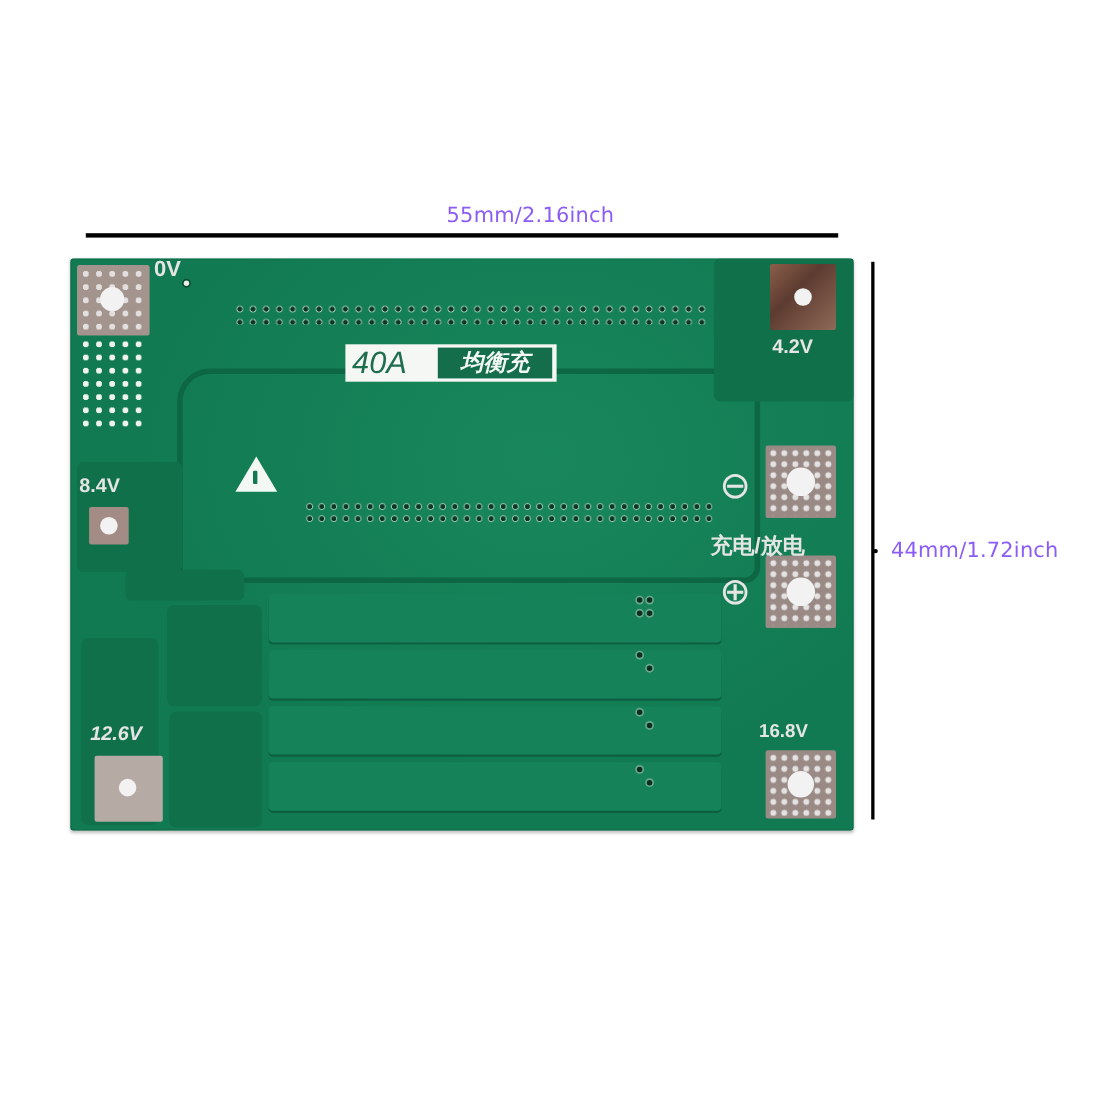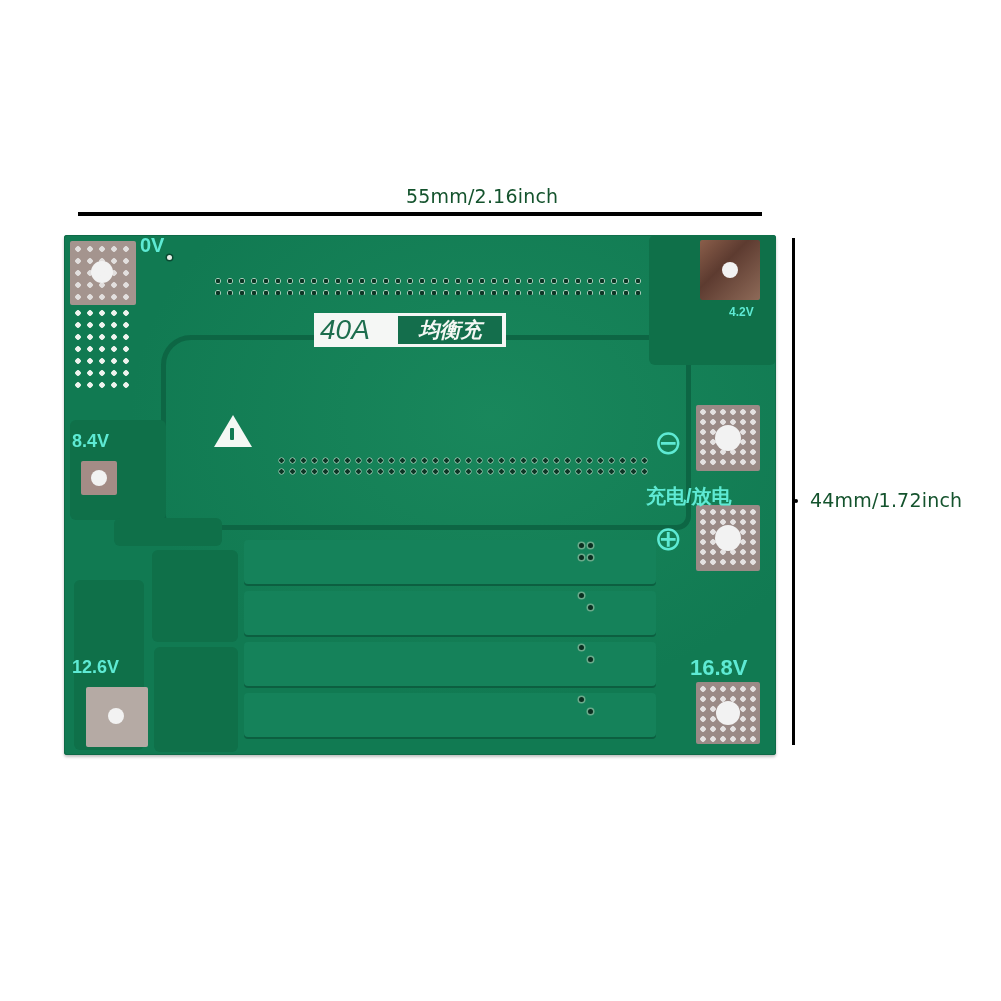--- a/index.html
+++ b/index.html
@@ -5,7 +5,7 @@
   html,body{margin:0;padding:0;background:#ffffff;}
   body{width:1001px;height:1001px;position:relative;overflow:hidden;font-family:"Liberation Sans","DejaVu Sans",sans-serif;}
   .abs{position:absolute;}
-  .dim-label{font-family:"DejaVu Sans","Liberation Sans",sans-serif;font-size:19px;color:#14532d;letter-spacing:0.2px;}
+  .dim-label{font-family:"DejaVu Sans","Liberation Sans",sans-serif;font-size:19px;color:#8b5cf6;letter-spacing:0.2px;}
   .hline{background:#000;height:4px;}
   .vline{background:#000;width:3px;}
   .board{left:64px;top:235px;width:712px;height:520px;background:#117a52;border-radius:3px;

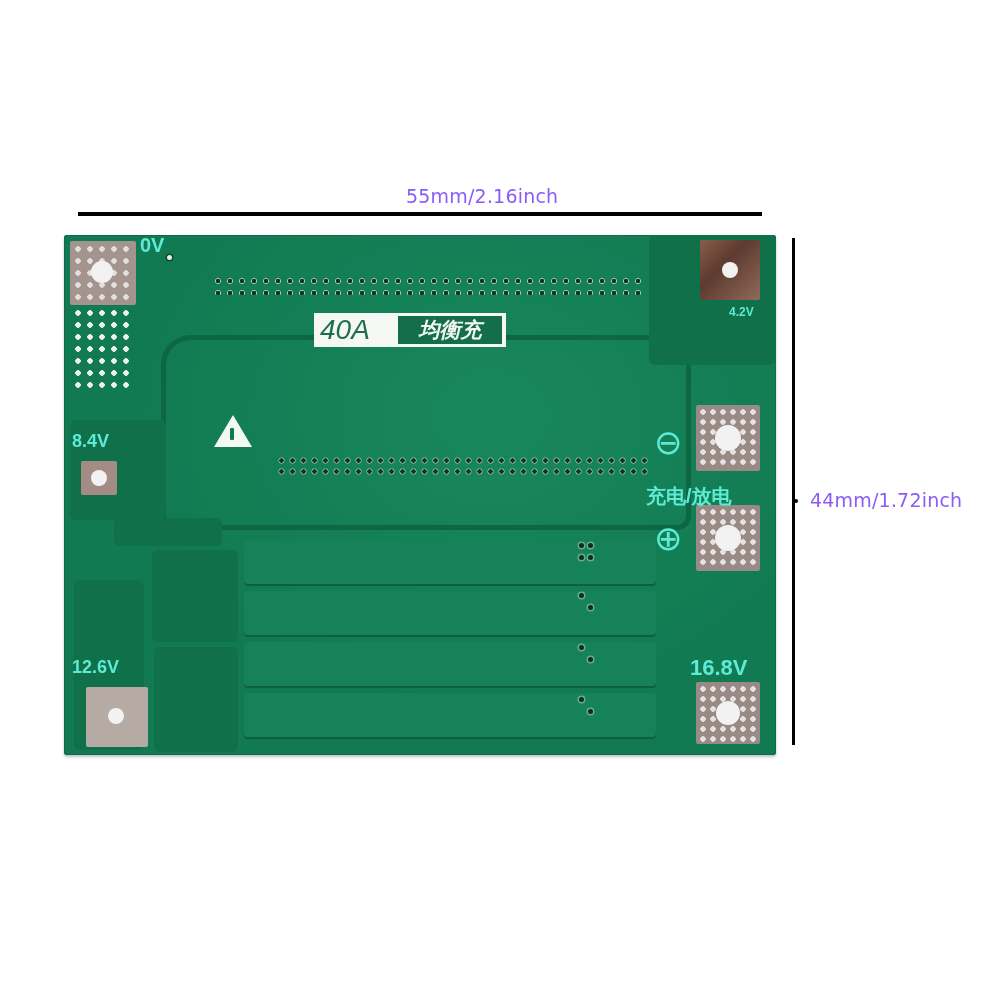--- a/index.html
+++ b/index.html
@@ -15,7 +15,7 @@
   .trace{position:absolute;border:5px solid #0d6644;border-radius:14px;}
   .pad-dark{position:absolute;background:#0f7049;border-radius:6px;}
   .strip{position:absolute;height:44px;background:#15825a;border-radius:4px;box-shadow:0 2px 0 #0c5f40;}
-  .silk{color:#5eead4;font-weight:bold;position:absolute;white-space:nowrap;}
+  .silk{color:#e5e5e5;font-weight:bold;position:absolute;white-space:nowrap;}
   .pad{position:absolute;background:#9a8a86;border-radius:2px;}
   .pad.copper{background:linear-gradient(135deg,#8a5e4a,#5d3b30 40%,#8e6a58);}
   .pad .hole{position:absolute;background:#f2f2f2;border-radius:50%;}

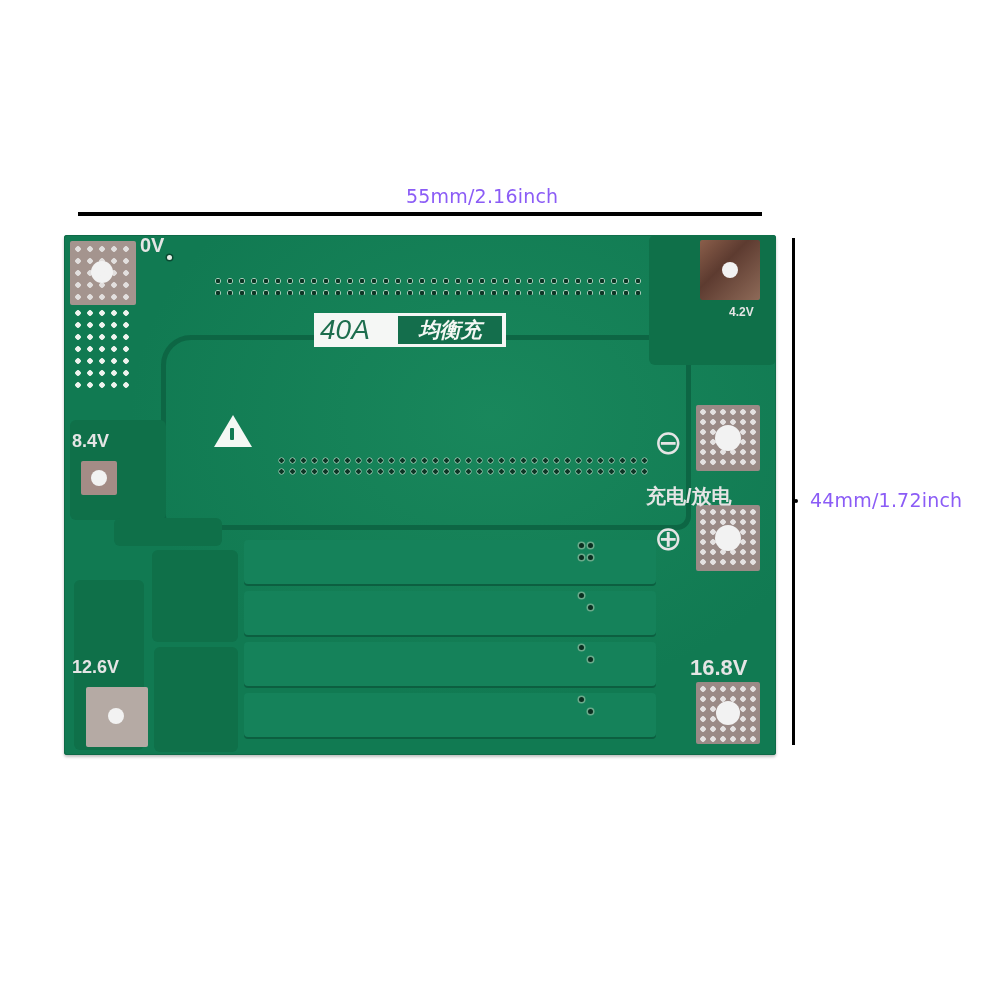--- a/index.html
+++ b/index.html
@@ -56,7 +56,7 @@
   <div class="pad copper" style="left:636px;top:5px;width:60px;height:60px;">
     <div class="hole" style="left:22px;top:22px;width:16px;height:16px;"></div>
   </div>
-  <div class="silk" style="left:665px;top:70px;font-size:12px;">4.2V</div>
+  <div class="silk" style="left:638px;top:70px;font-size:18px;">4.2V</div>
 
   <div class="silk" style="left:8px;top:196px;font-size:18px;">8.4V</div>
   <div class="pad" style="left:17px;top:226px;width:36px;height:34px;background:#a48c86;">

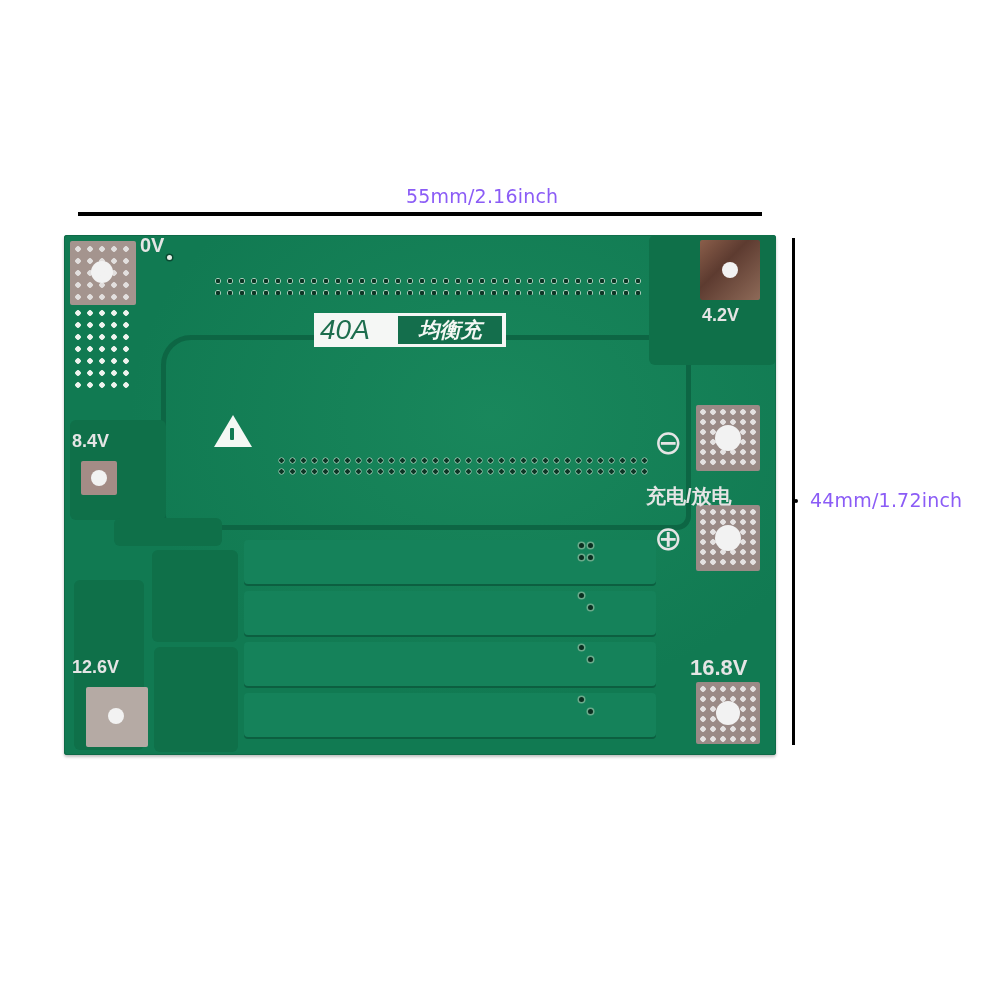--- a/index.html
+++ b/index.html
@@ -63,7 +63,7 @@
     <div class="hole" style="left:10px;top:9px;width:16px;height:16px;"></div>
   </div>
 
-  <div class="silk" style="left:8px;top:422px;font-size:18px;">12.6V</div>
+  <div class="silk" style="left:18px;top:422px;font-size:18px;font-style:italic;">12.6V</div>
   <div class="pad" style="left:22px;top:452px;width:62px;height:60px;background:#b5aaa4;">
     <div class="hole" style="left:22px;top:21px;width:16px;height:16px;"></div>
   </div>

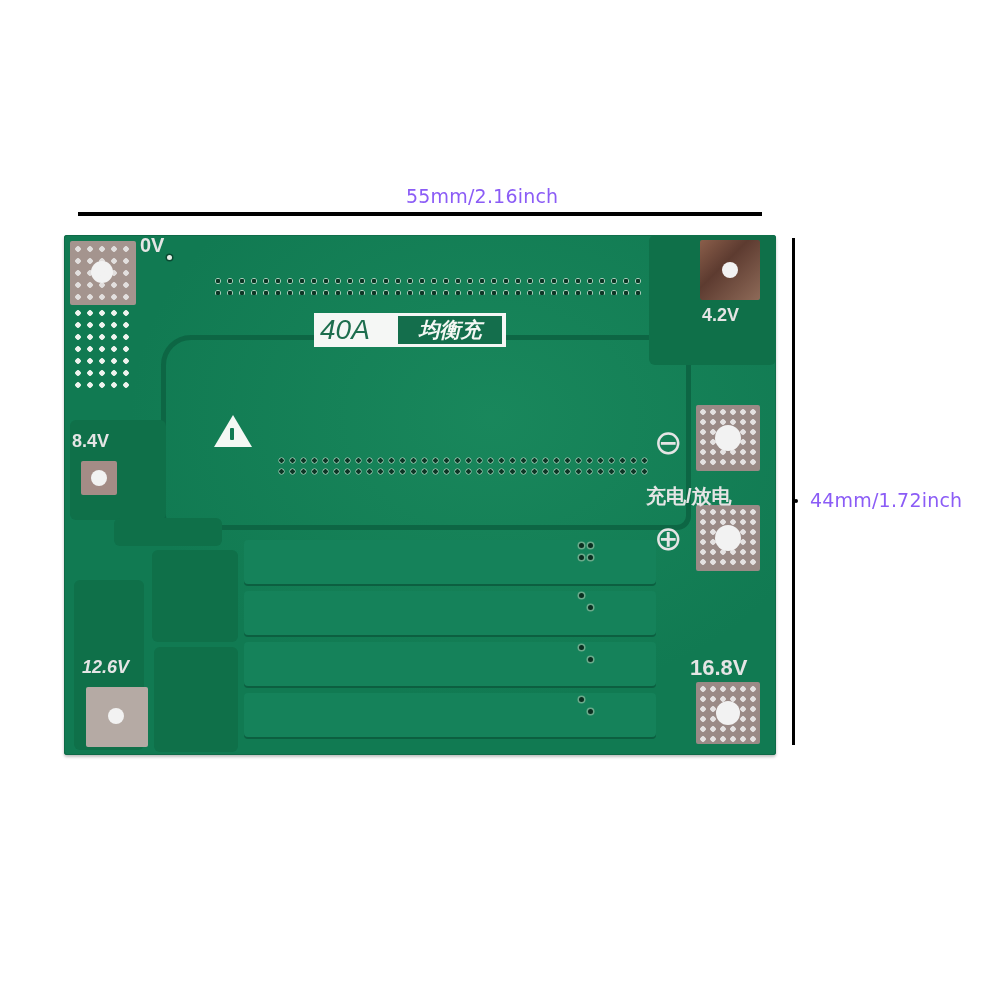--- a/index.html
+++ b/index.html
@@ -68,7 +68,7 @@
     <div class="hole" style="left:22px;top:21px;width:16px;height:16px;"></div>
   </div>
 
-  <div class="silk" style="left:626px;top:420px;font-size:22px;">16.8V</div>
+  <div class="silk" style="left:626px;top:420px;font-size:17px;">16.8V</div>
   <div class="pad" style="left:632px;top:447px;width:64px;height:62px;background:#9a8a86;">
     <div class="hole" style="left:20px;top:19px;width:24px;height:24px;"></div>
   </div>

